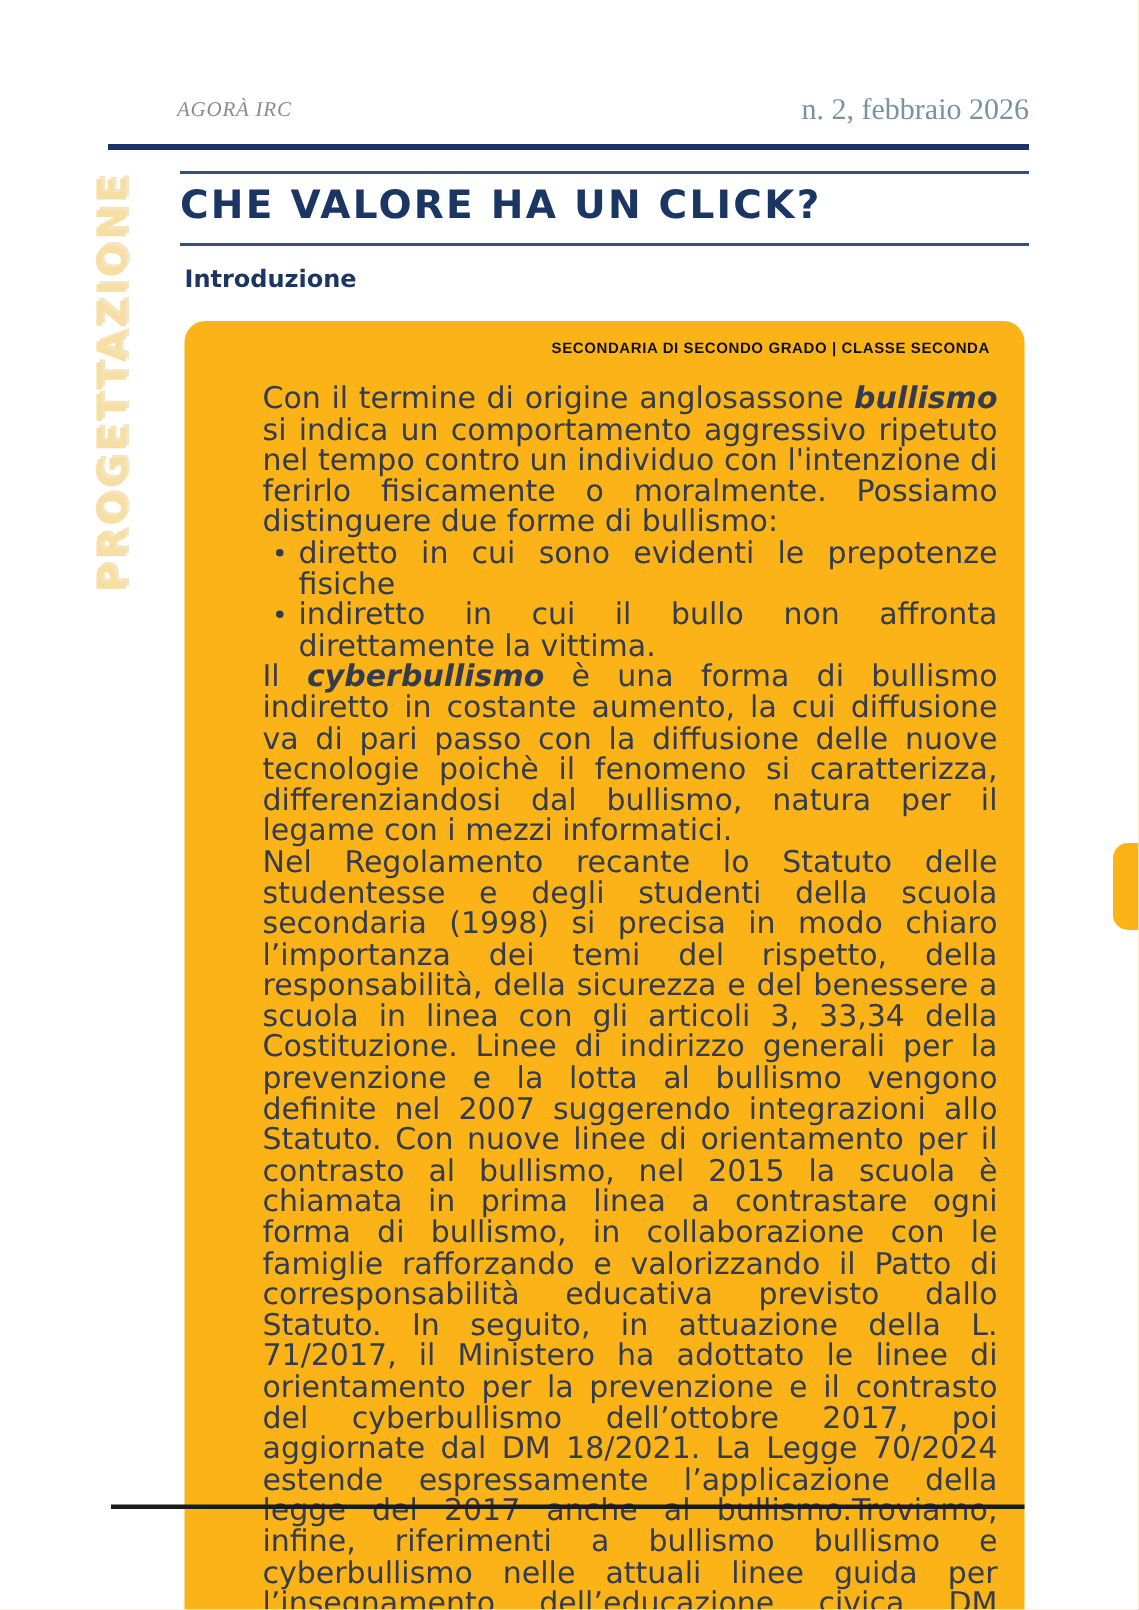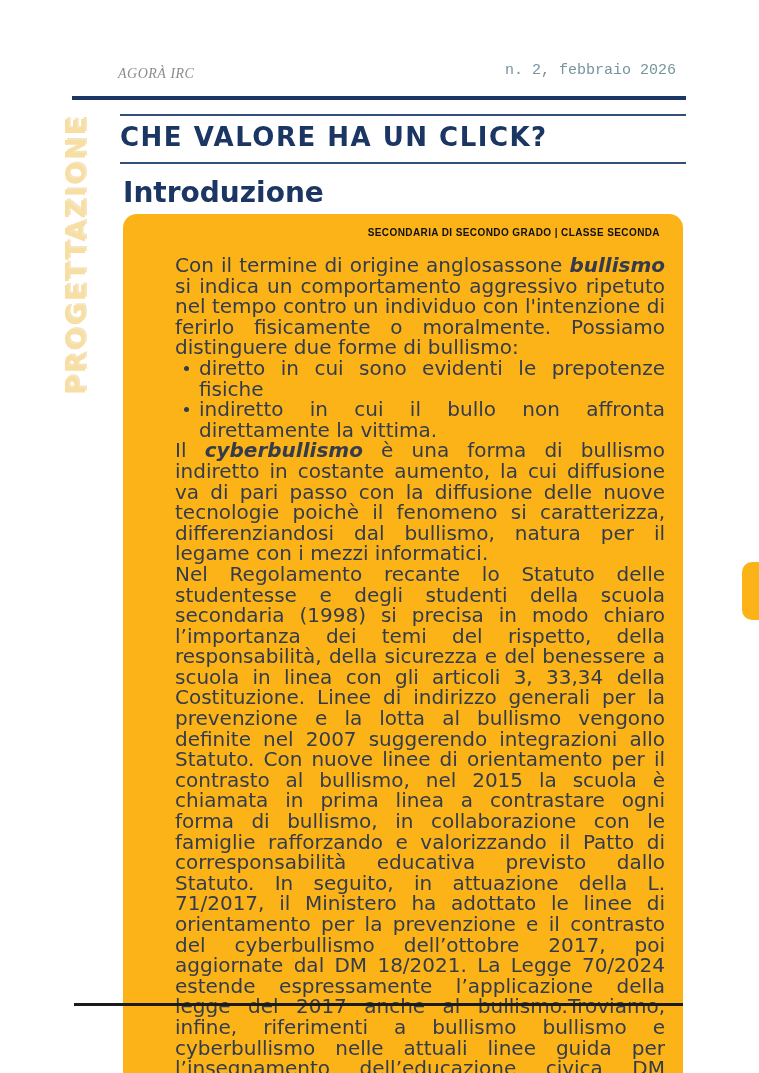--- a/index.html
+++ b/index.html
@@ -14,8 +14,8 @@
 
   .brand{position:absolute;left:78px;top:66px;font-family:"Liberation Serif",serif;
     font-style:italic;font-size:14px;letter-spacing:0.5px;color:var(--brand-gray);margin-left:40px;}
-  .issue{position:absolute;top:62px;right:83px;font-family:Liberation Mono, monospace;
-    font-size:15px;color:var(--issue-teal);}
+  .issue{position:absolute;top:62px;right:73px;font-family:Liberation Serif, serif;
+    font-size:20px;color:var(--issue-teal);}
   .rule-thick{position:absolute;left:72px;top:96px;width:614px;height:4px;background:var(--navy);}
 
   .side-label{position:absolute;left:40px;top:116px;width:70px;height:278px;

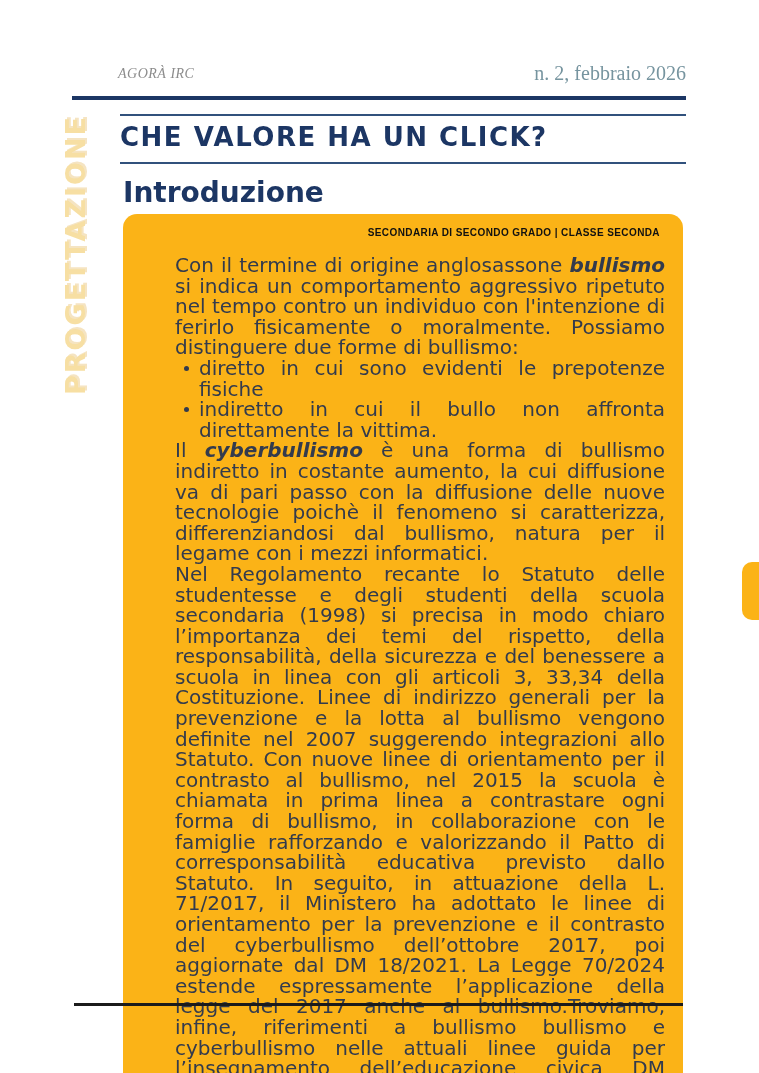--- a/index.html
+++ b/index.html
@@ -29,7 +29,7 @@
   .page-title{position:absolute;left:120px;top:122px;width:566px;text-align:left;
     font-size:26px;font-weight:bold;letter-spacing:1.5px;color:var(--navy);}
 
-  .section-heading{position:absolute;left:123px;top:176px;font-size:28px;
+  .section-heading{position:absolute;left:123px;top:176px;font-size:16px;
     font-weight:bold;color:var(--navy);}
 
   .card{position:absolute;left:123px;top:214px;width:560px;height:960px;

